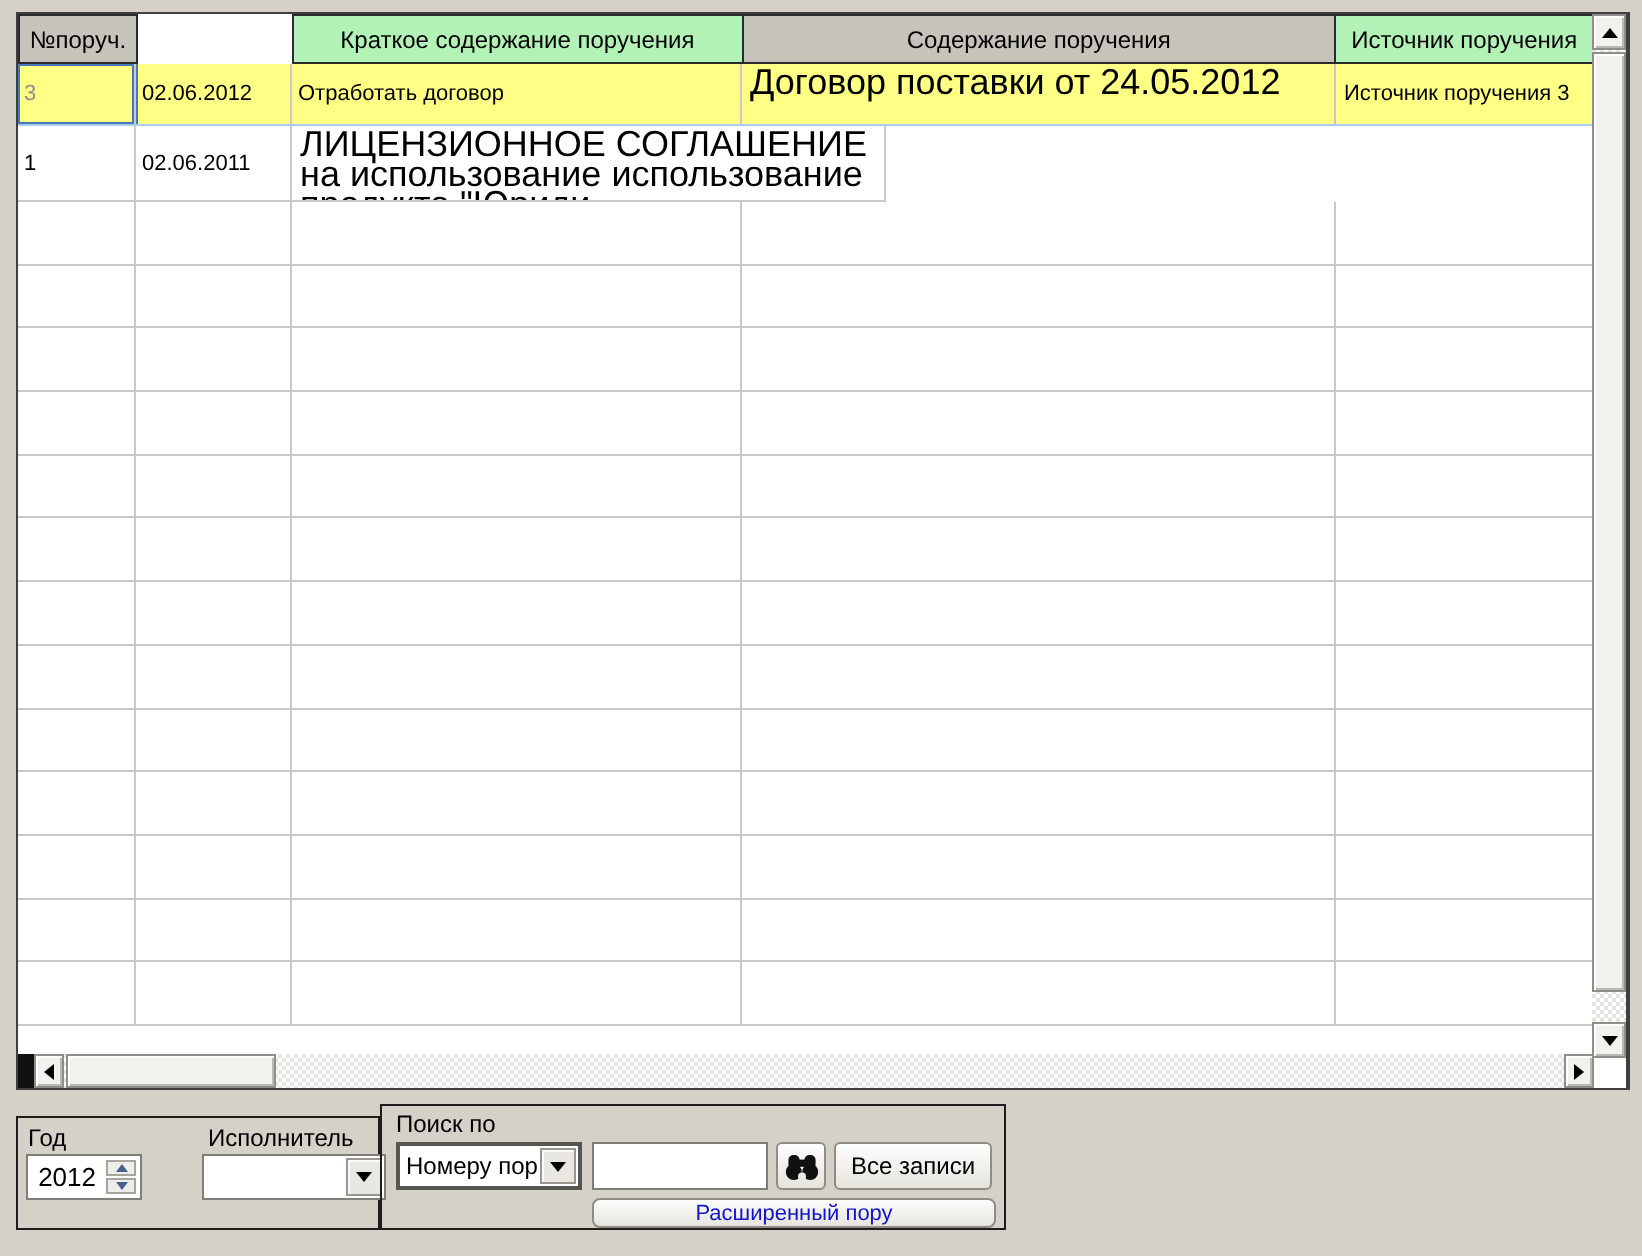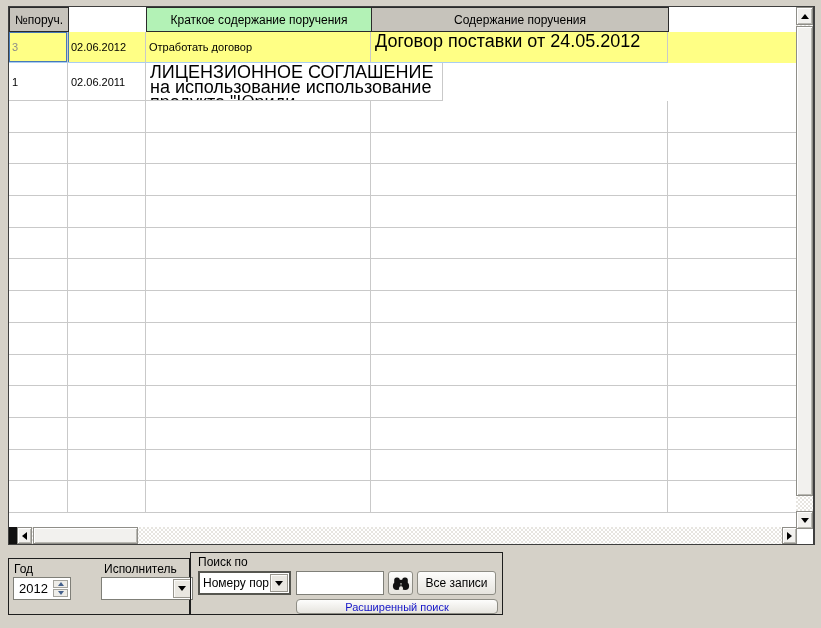--- a/index.html
+++ b/index.html
@@ -125,6 +125,7 @@
       <div class="hcell" style="width: 79px; margin-top: 44px;">Дата поруч.</div>
       <div class="hcell green" style="width: 226px;">Краткое содержание поручения</div>
       <div class="hcell" style="width: 298px;">Содержание поручения</div>
+      <div class="hcell green" style="width: 130px;">Источник поручения</div>
     </div>
   <div class="grid-rows" id="grid-rows">
       <div class="row sel" style="height: 31px;">

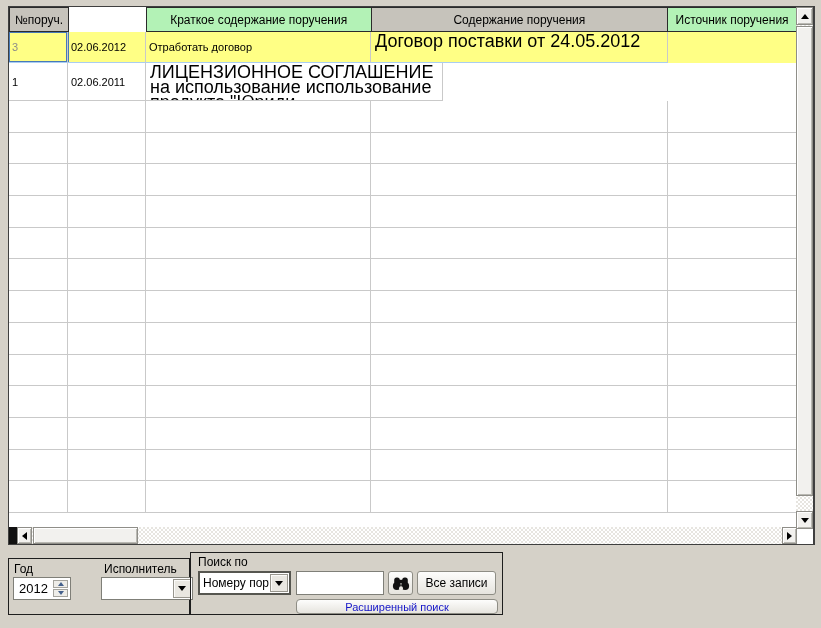--- a/index.html
+++ b/index.html
@@ -133,6 +133,7 @@
         <div class="cell c1" style="width: 78px;">02.06.2012</div>
         <div class="cell c2" style="width: 225px;">Отработать договор</div>
         <div class="cell c3" style="width: 297px;">Договор поставки от 24.05.2012</div>
+        <div class="cell c4" style="width: 129px;">Источник поручения 3</div>
       </div>
       <div class="row" style="height: 38px;">
         <div class="cell c0" style="width: 59px;">1</div>

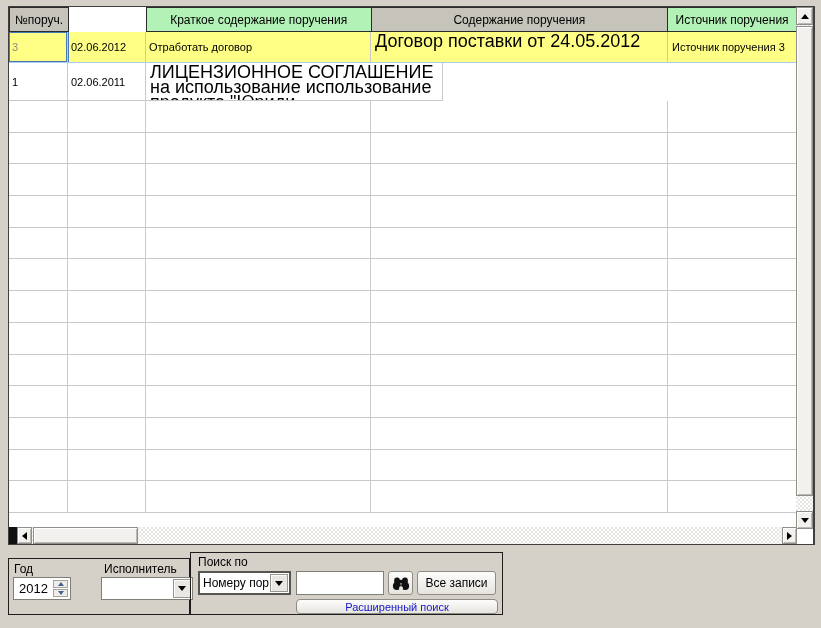--- a/index.html
+++ b/index.html
@@ -310,7 +310,7 @@
 
   <div class="btn all-btn">Все записи</div>
 
-  <div class="btn adv-btn">Расширенный поиск</div>
+  <div class="btn adv-btn">Расширенный пору</div>
 </div>
 
 </body></html>

